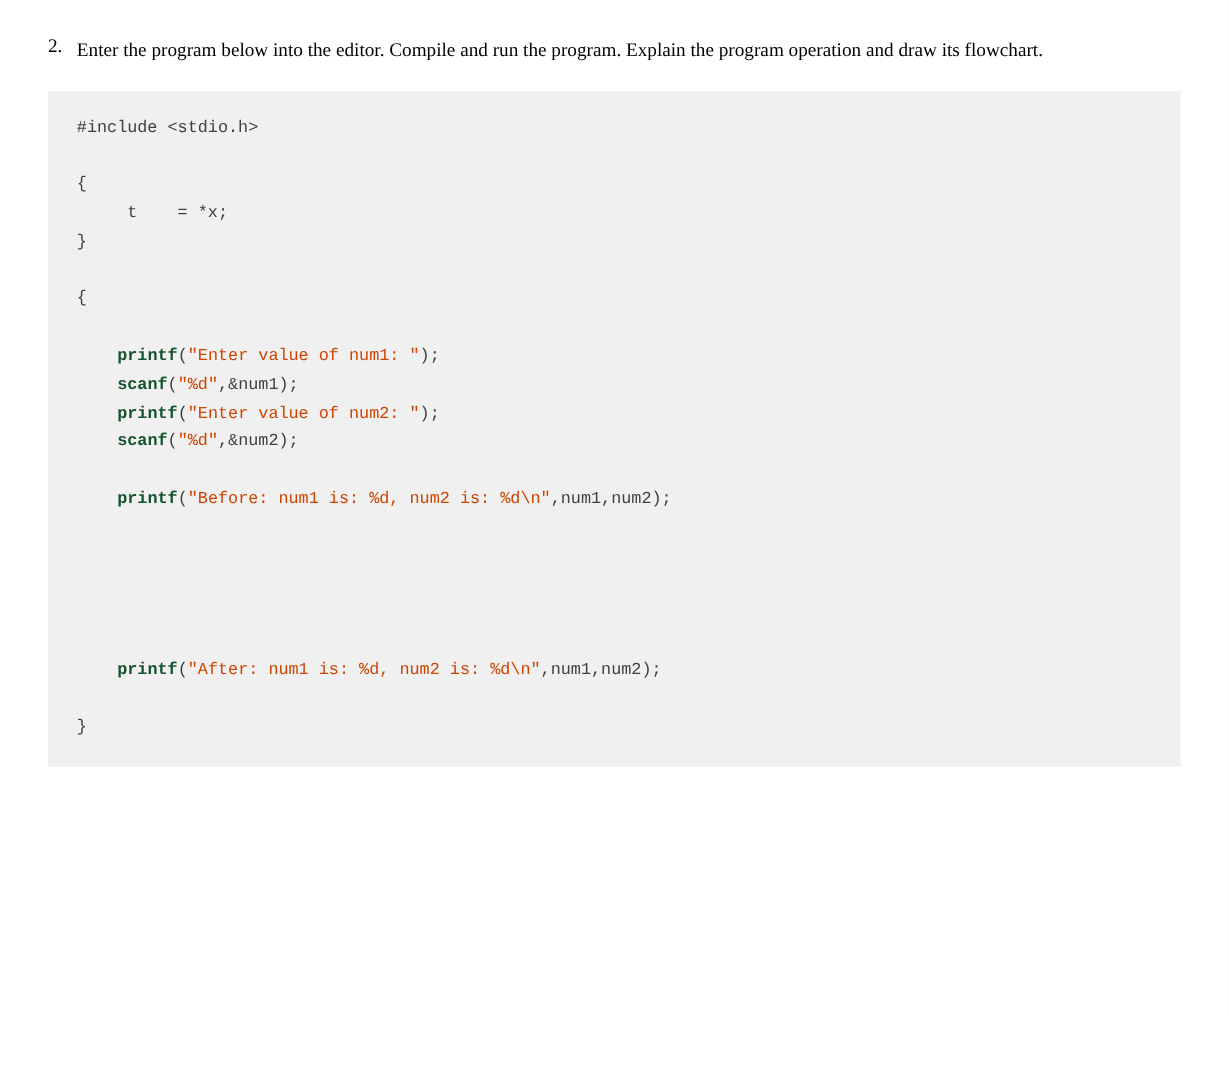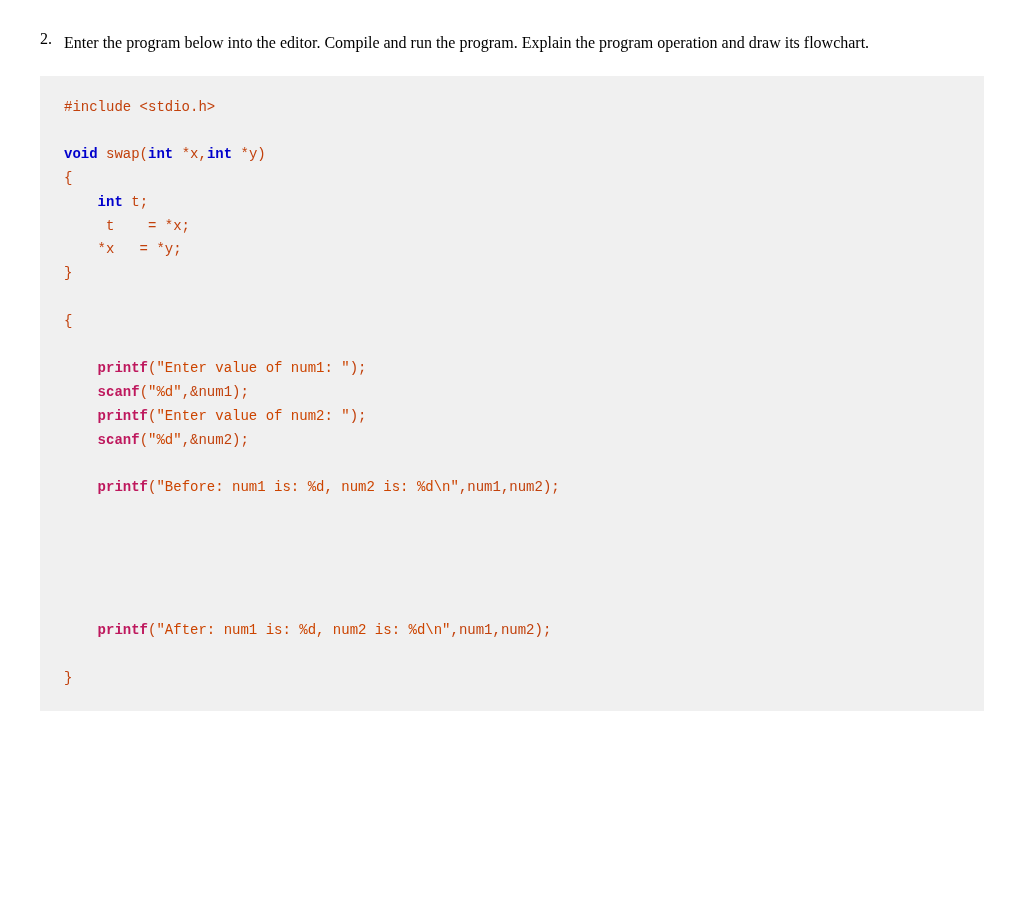--- a/index.html
+++ b/index.html
@@ -67,7 +67,7 @@
     }
 
     .plain {
-      color: #c2410c;
+      color: #404040;
       font-family: Liberation Mono, monospace;
     }
   </style>

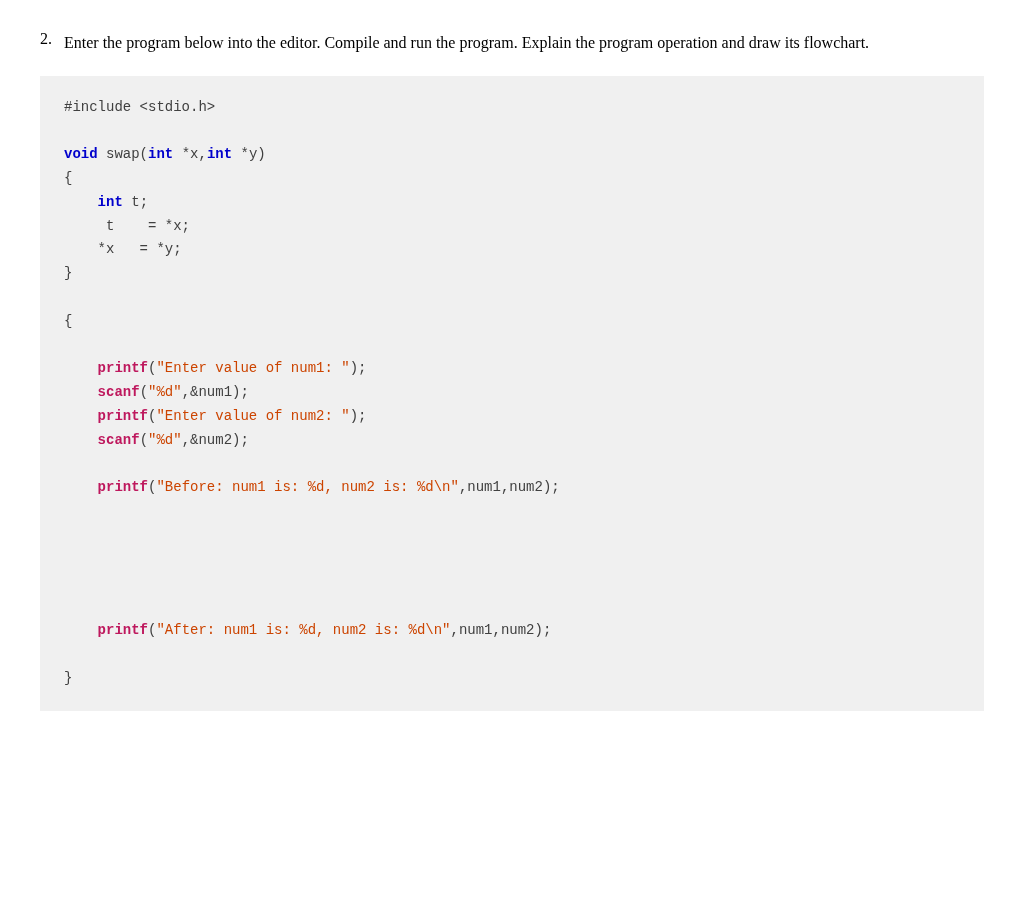--- a/index.html
+++ b/index.html
@@ -83,7 +83,6 @@
 
   <span class="code-line"><span class="plain">#include &lt;stdio.h&gt;</span></span>
   <span class="code-line"> </span>
-  <span class="code-line"><span class="kw">void</span> <span class="plain">swap(</span><span class="kw">int</span> <span class="plain">*x,</span><span class="kw">int</span> <span class="plain">*y)</span></span>
   <span class="code-line"><span class="plain">{</span></span>
   <span class="code-line"><span class="plain">    </span><span class="kw">int</span><span class="plain"> t;</span></span>
   <span class="code-line"><span class="plain">     t    = *x;</span></span>

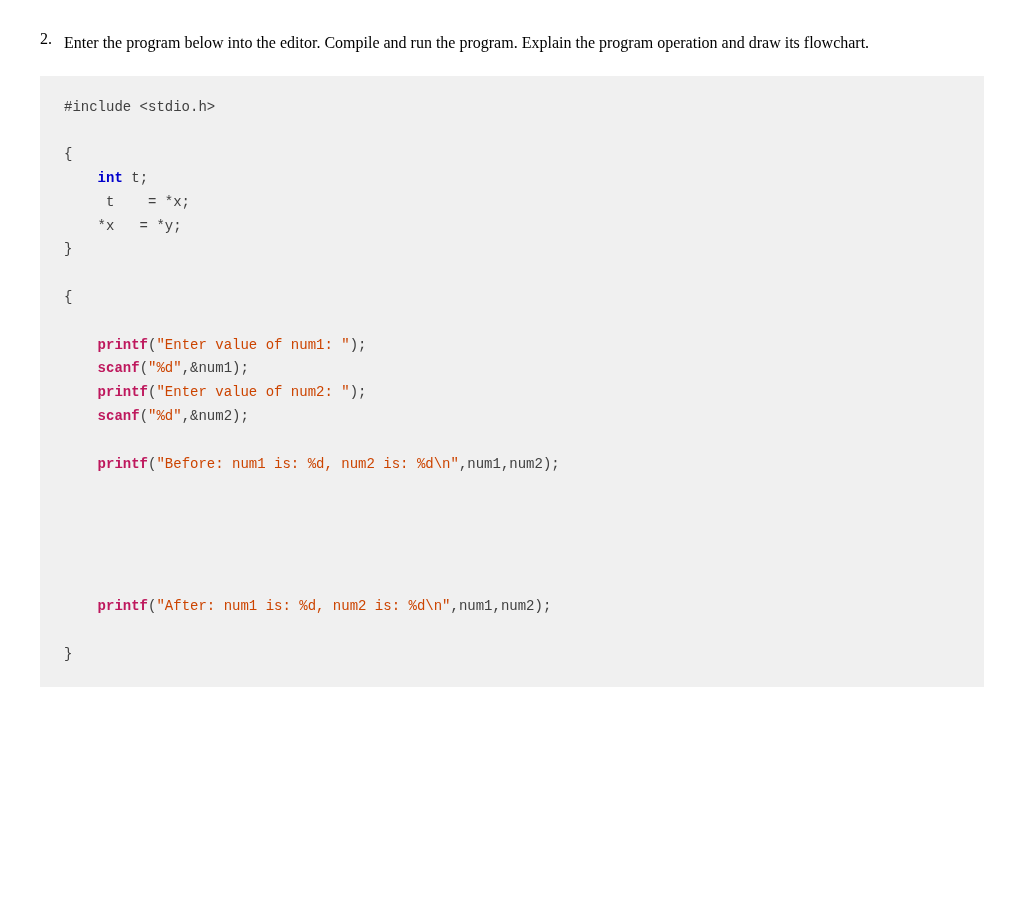--- a/index.html
+++ b/index.html
@@ -84,7 +84,6 @@
   <span class="code-line"><span class="plain">#include &lt;stdio.h&gt;</span></span>
   <span class="code-line"> </span>
   <span class="code-line"><span class="plain">{</span></span>
-  <span class="code-line"><span class="plain">    </span><span class="kw">int</span><span class="plain"> t;</span></span>
   <span class="code-line"><span class="plain">     t    = *x;</span></span>
   <span class="code-line"><span class="plain">    *x   = *y;</span></span>
   <span class="code-line"><span class="plain">}</span></span>

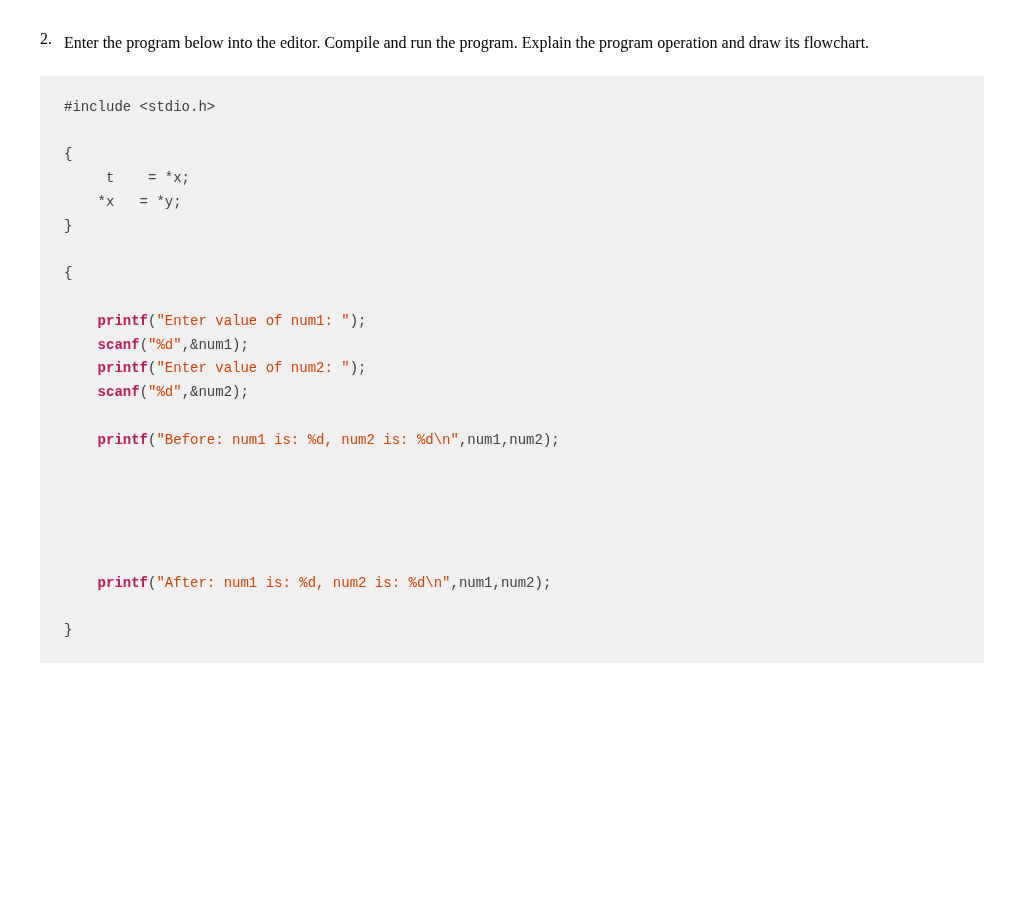--- a/index.html
+++ b/index.html
@@ -85,7 +85,6 @@
   <span class="code-line"> </span>
   <span class="code-line"><span class="plain">{</span></span>
   <span class="code-line"><span class="plain">     t    = *x;</span></span>
-  <span class="code-line"><span class="plain">    *x   = *y;</span></span>
   <span class="code-line"><span class="plain">}</span></span>
   <span class="code-line"> </span>
   <span class="code-line"><span class="plain">{</span></span>

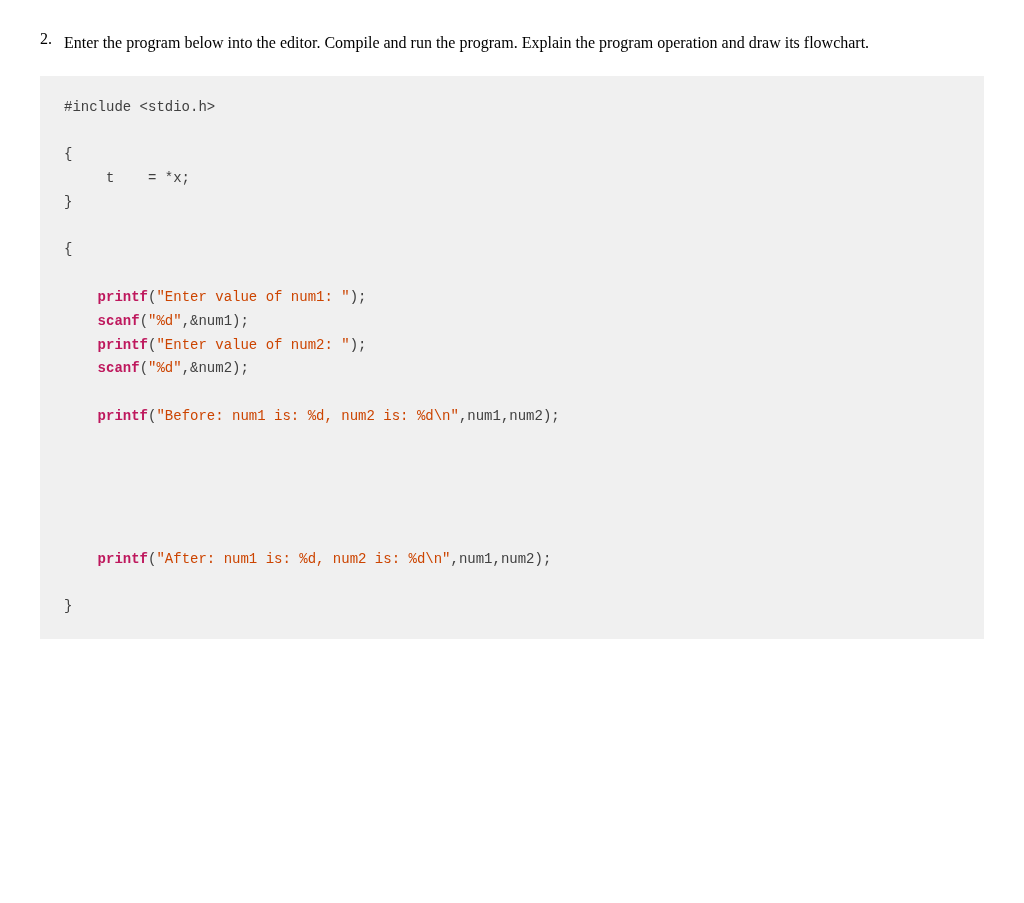--- a/index.html
+++ b/index.html
@@ -58,7 +58,7 @@
     }
 
     .fn {
-      color: #be185d;
+      color: #14532d;
       font-weight: bold;
     }
 

